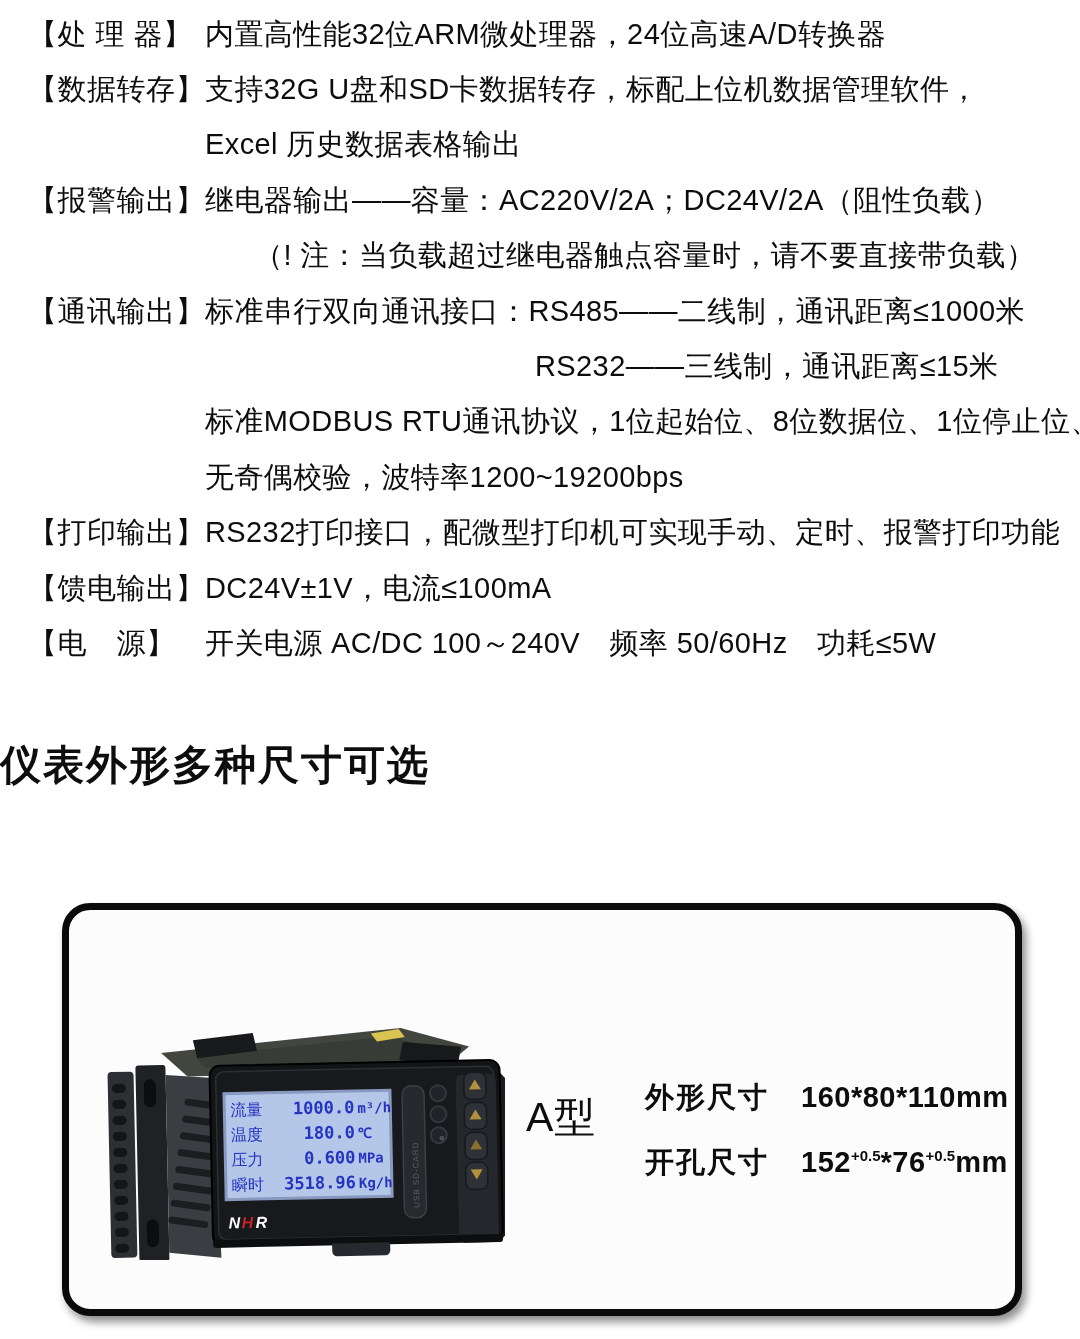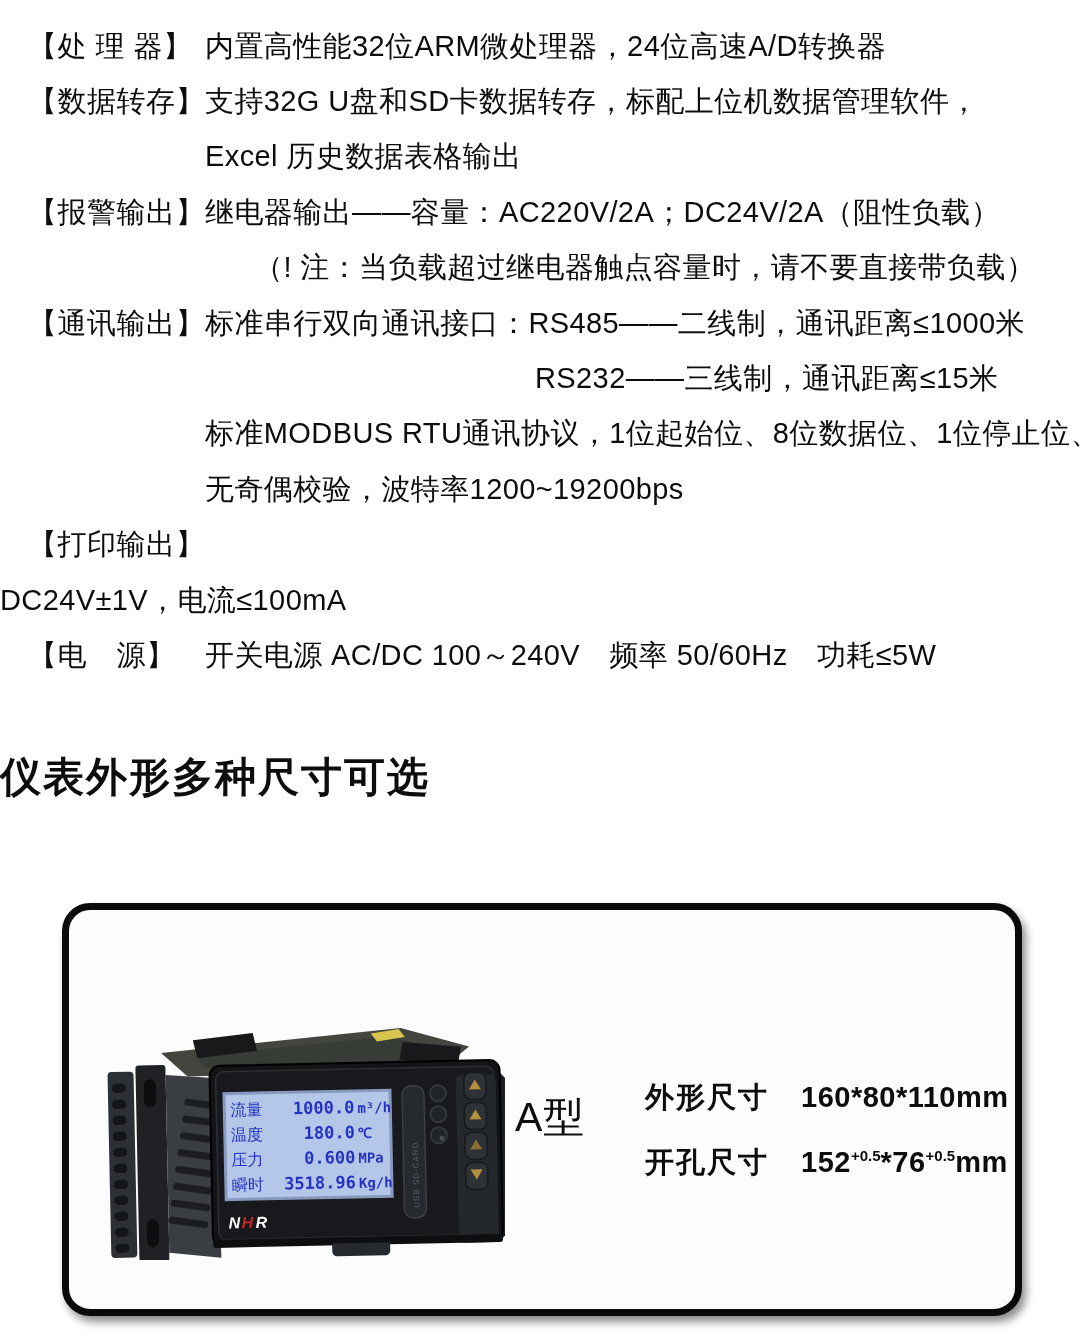--- a/index.html
+++ b/index.html
@@ -9,7 +9,7 @@
     overflow:hidden;position:relative;
   }
   
-  .specs{padding-top:19px;}
+  .specs{padding-top:7px;}
   .spec-row{display:flex;height:55.4px;align-items:center;font-size:29px;}
   .spec-label{flex:none;width:177px;padding-left:28px;white-space:pre;font-weight:500;letter-spacing:.5px;}
   .spec-text{white-space:pre;letter-spacing:.4px;font-weight:500;}

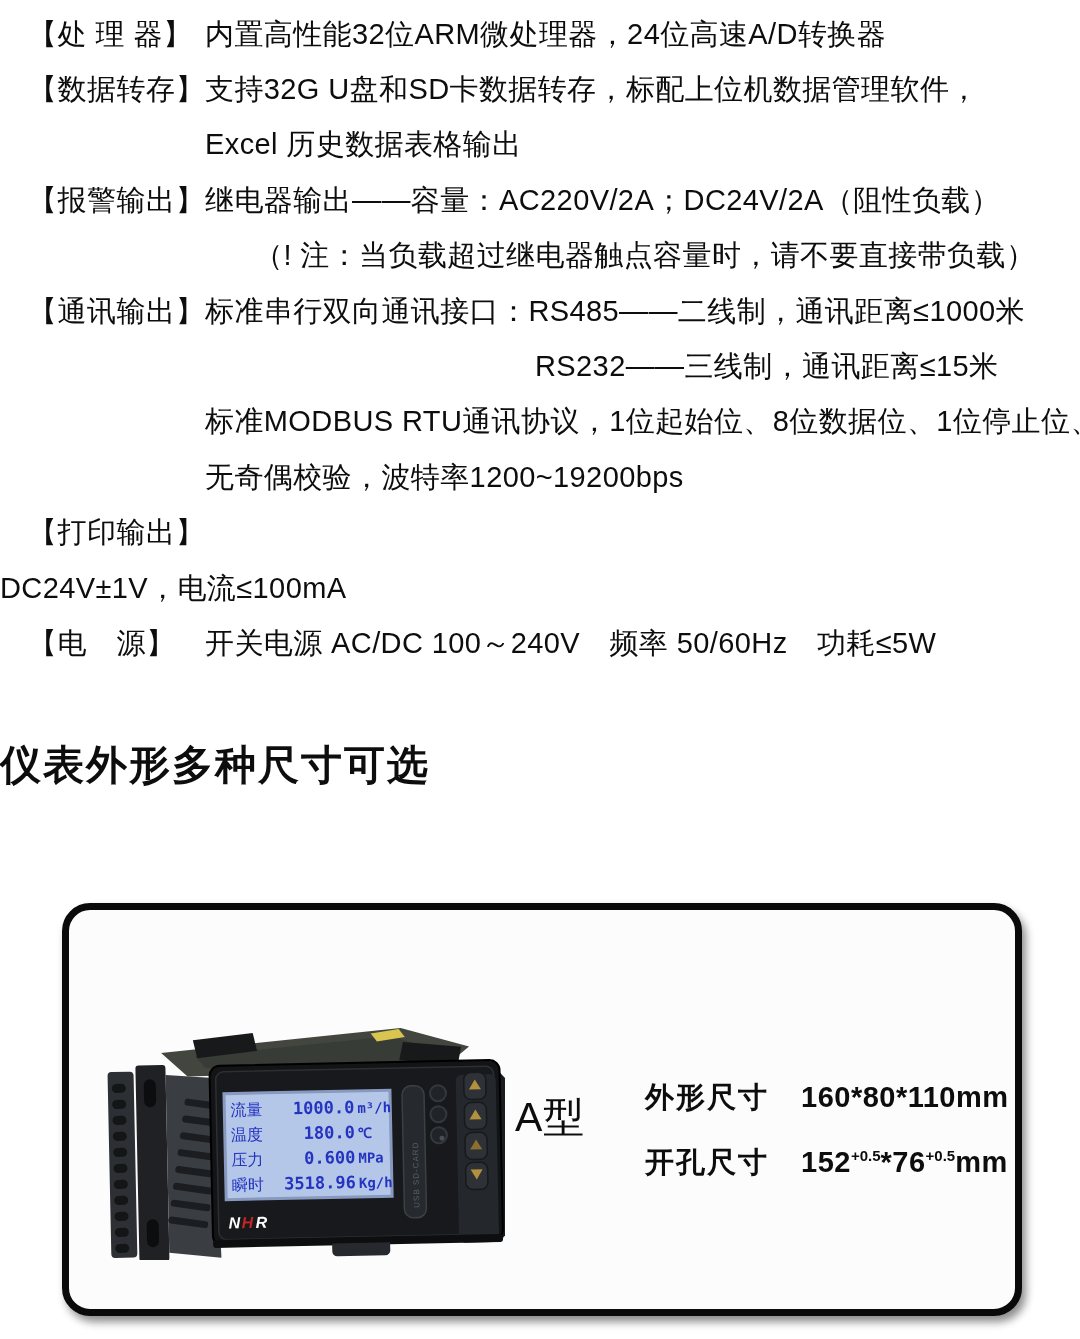--- a/index.html
+++ b/index.html
@@ -83,6 +83,7 @@
   </div>
   <div class="spec-row">
     <div class="spec-label">【打印输出】</div>
+    <div class="spec-text">RS232打印接口，配微型打印机可实现手动、定时、报警打印功能</div>
   </div>
   <div class="spec-row">
     <div class="spec-text">DC24V±1V，电流≤100mA</div>

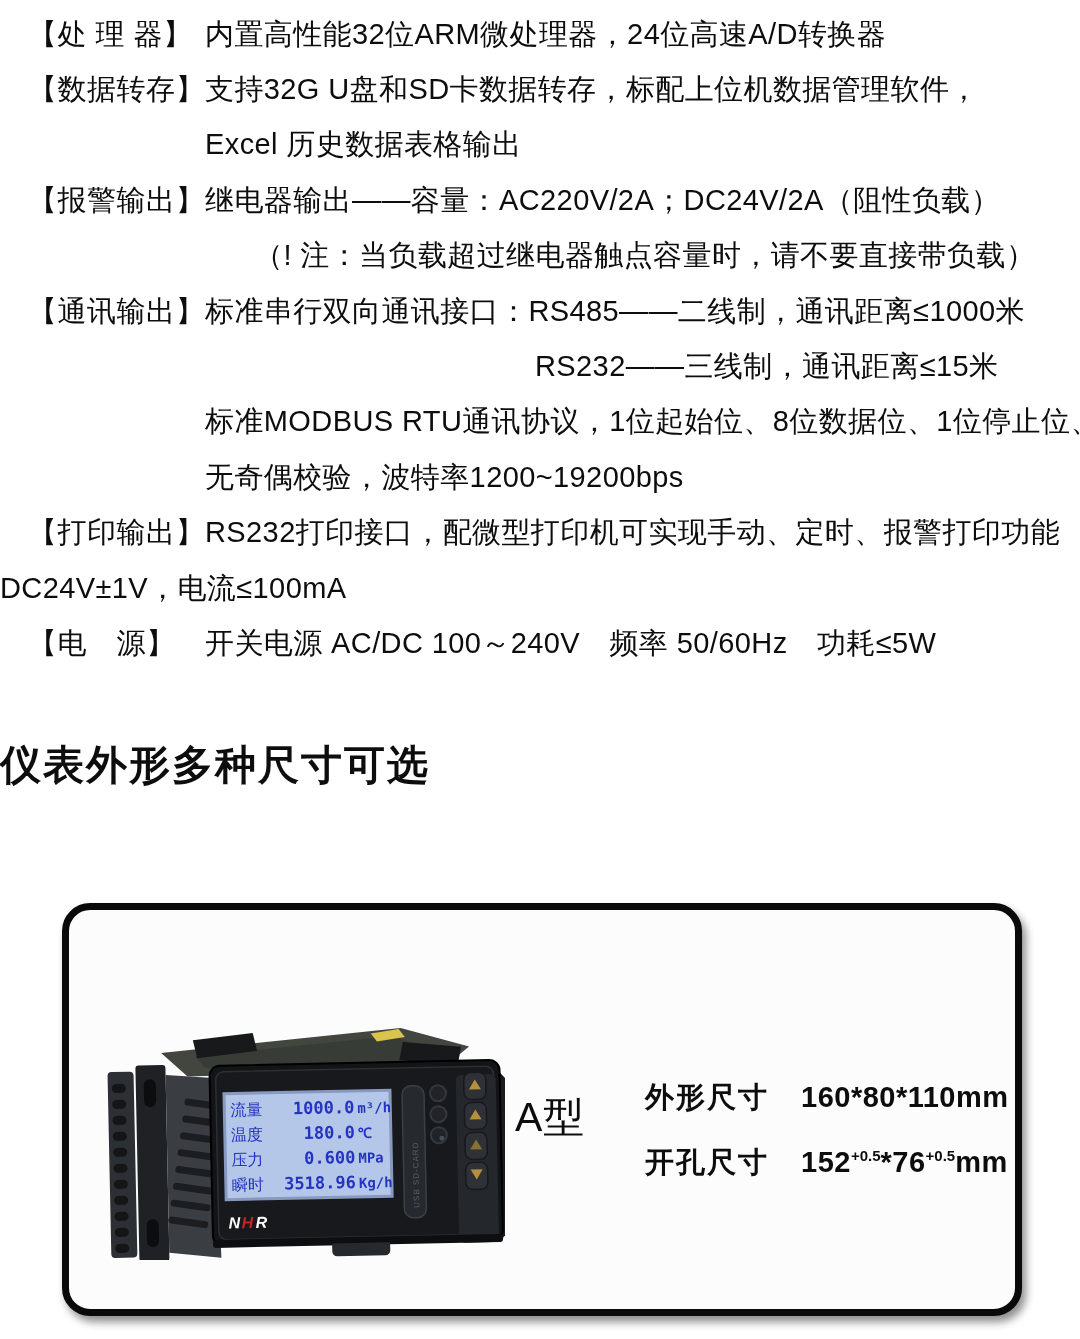--- a/index.html
+++ b/index.html
@@ -86,6 +86,7 @@
     <div class="spec-text">RS232打印接口，配微型打印机可实现手动、定时、报警打印功能</div>
   </div>
   <div class="spec-row">
+    <div class="spec-label">【馈电输出】</div>
     <div class="spec-text">DC24V±1V，电流≤100mA</div>
   </div>
   <div class="spec-row">

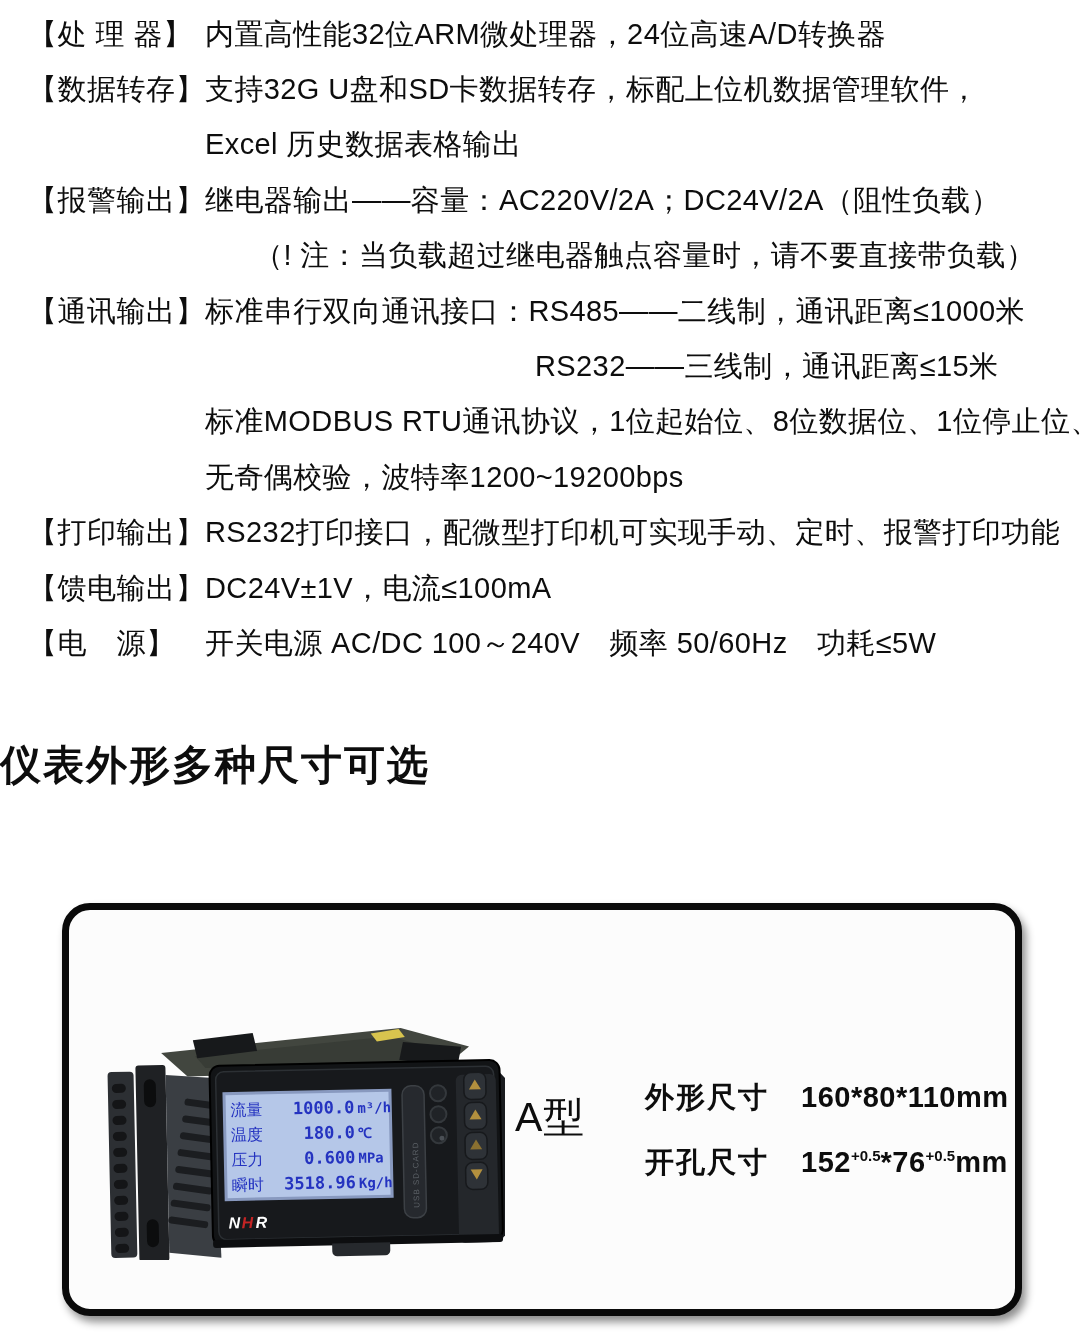--- a/index.html
+++ b/index.html
@@ -27,7 +27,7 @@
     box-shadow:4px 6px 8px rgba(0,0,0,.45);
   }
   .device-wrap{position:absolute;left:36px;top:112px;width:400px;height:238px;}
-  .model-type{position:absolute;left:446px;top:180px;font-size:41px;font-weight:500;letter-spacing:1px;}
+  .model-type{position:absolute;left:457px;top:180px;font-size:41px;font-weight:500;letter-spacing:1px;}
   .dims{position:absolute;left:576px;top:168px;display:flex;flex-direction:column;gap:25px;}
   .dim-row{display:flex;align-items:baseline;font-weight:700;}
   .dim-name{font-size:29px;letter-spacing:2px;flex:none;}

